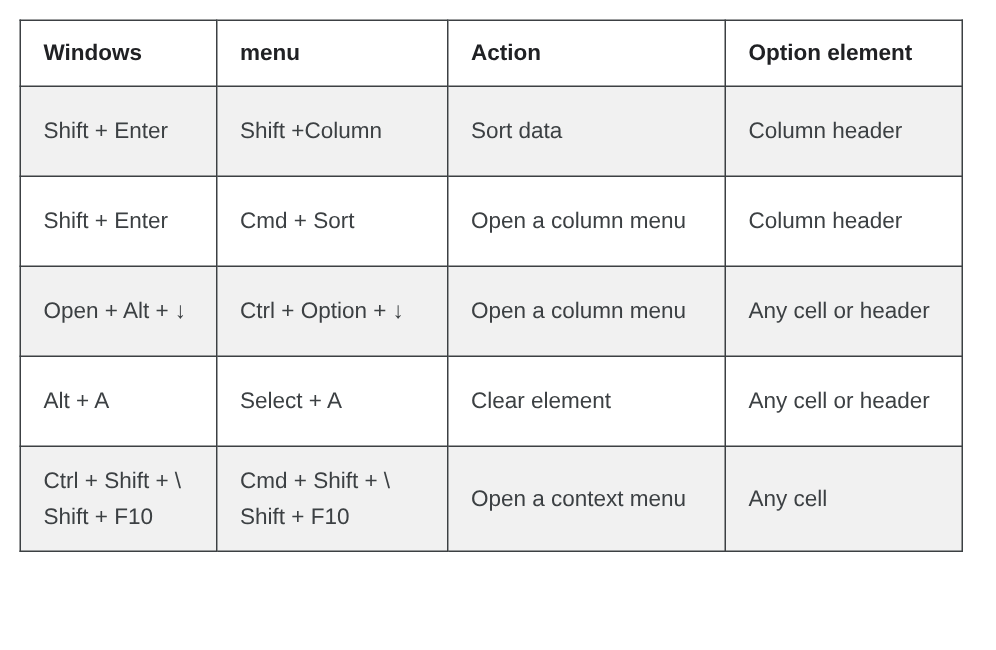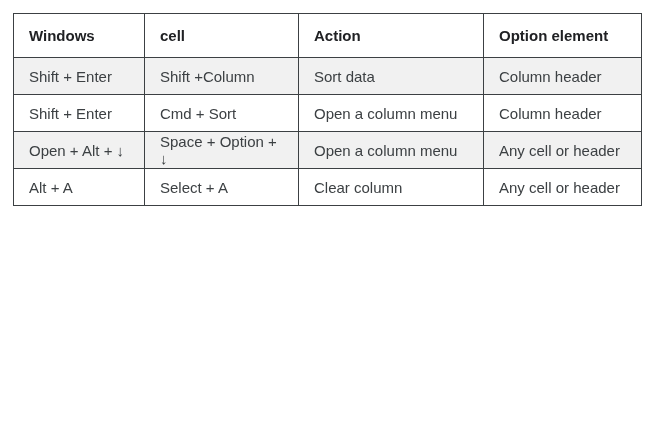--- a/index.html
+++ b/index.html
@@ -61,7 +61,7 @@
     <thead>
       <tr>
         <th>Windows</th>
-        <th>cell</th>
+        <th>menu</th>
         <th>Action</th>
         <th>Option element</th>
       </tr>

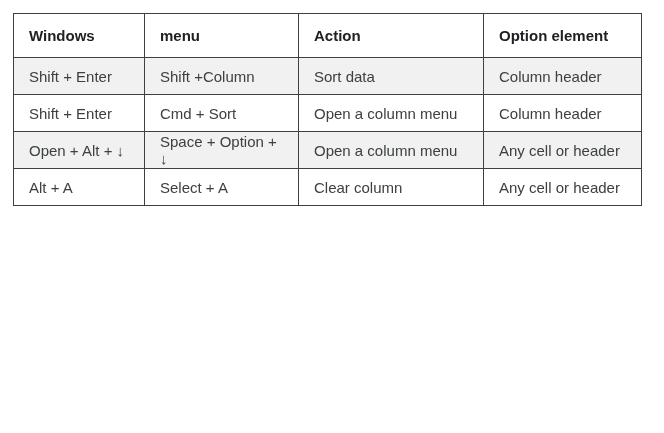--- a/index.html
+++ b/index.html
@@ -40,7 +40,7 @@
     background: #ffffff;
   }
   td {
-    height: 37px;
+    height: 60px;
     color: #3c4043;
     background: #ffffff;
   }

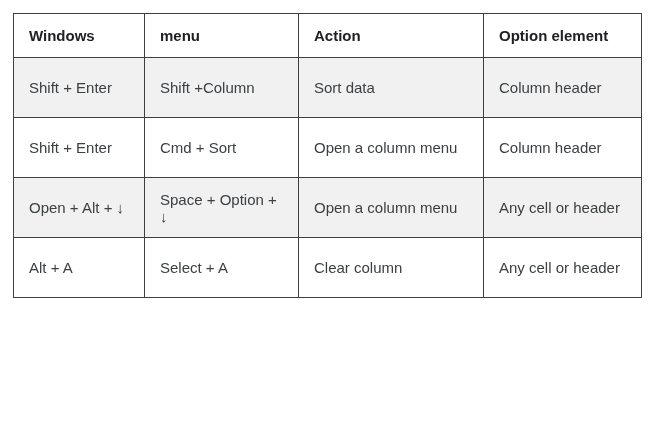--- a/index.html
+++ b/index.html
@@ -81,7 +81,7 @@
       </tr>
       <tr>
         <td>Open + Alt + ↓</td>
-        <td>Space + Option + ↓</td>
+        <td>Ctrl + Option + ↓</td>
         <td>Open a column menu</td>
         <td>Any cell or header</td>
       </tr>

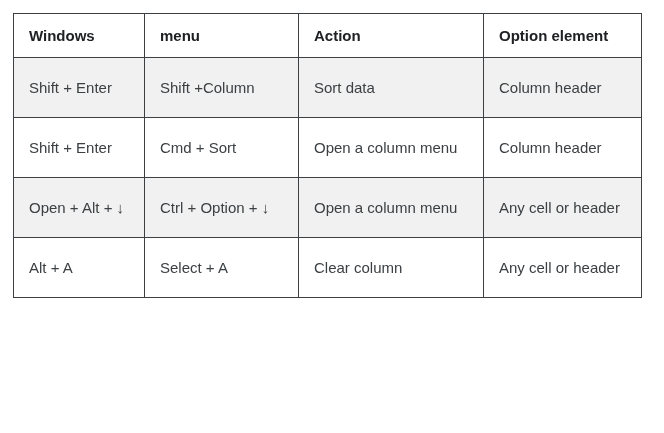--- a/index.html
+++ b/index.html
@@ -88,7 +88,7 @@
       <tr>
         <td>Alt + A</td>
         <td>Select + A</td>
-        <td>Clear column</td>
+        <td>Clear element</td>
         <td>Any cell or header</td>
       </tr>
     </tbody>

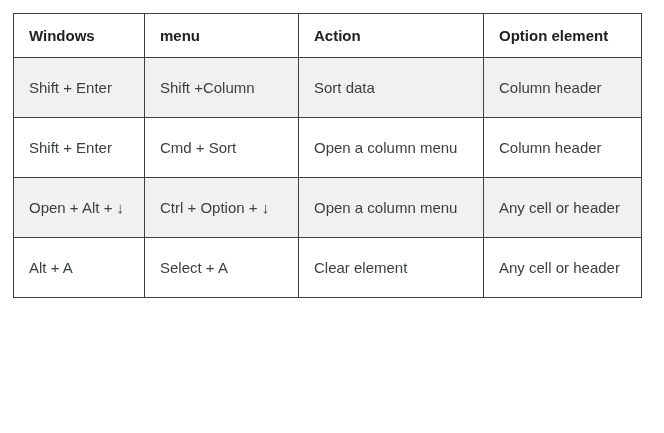--- a/index.html
+++ b/index.html
@@ -91,6 +91,18 @@
         <td>Clear element</td>
         <td>Any cell or header</td>
       </tr>
+      <tr class="tall">
+        <td>
+          <span>Ctrl + Shift + \</span><br>
+          <span>Shift + F10</span>
+        </td>
+        <td>
+          <span>Cmd + Shift + \</span><br>
+          <span>Shift + F10</span>
+        </td>
+        <td>Open a context menu</td>
+        <td>Any cell</td>
+      </tr>
     </tbody>
   </table>
 </div>

